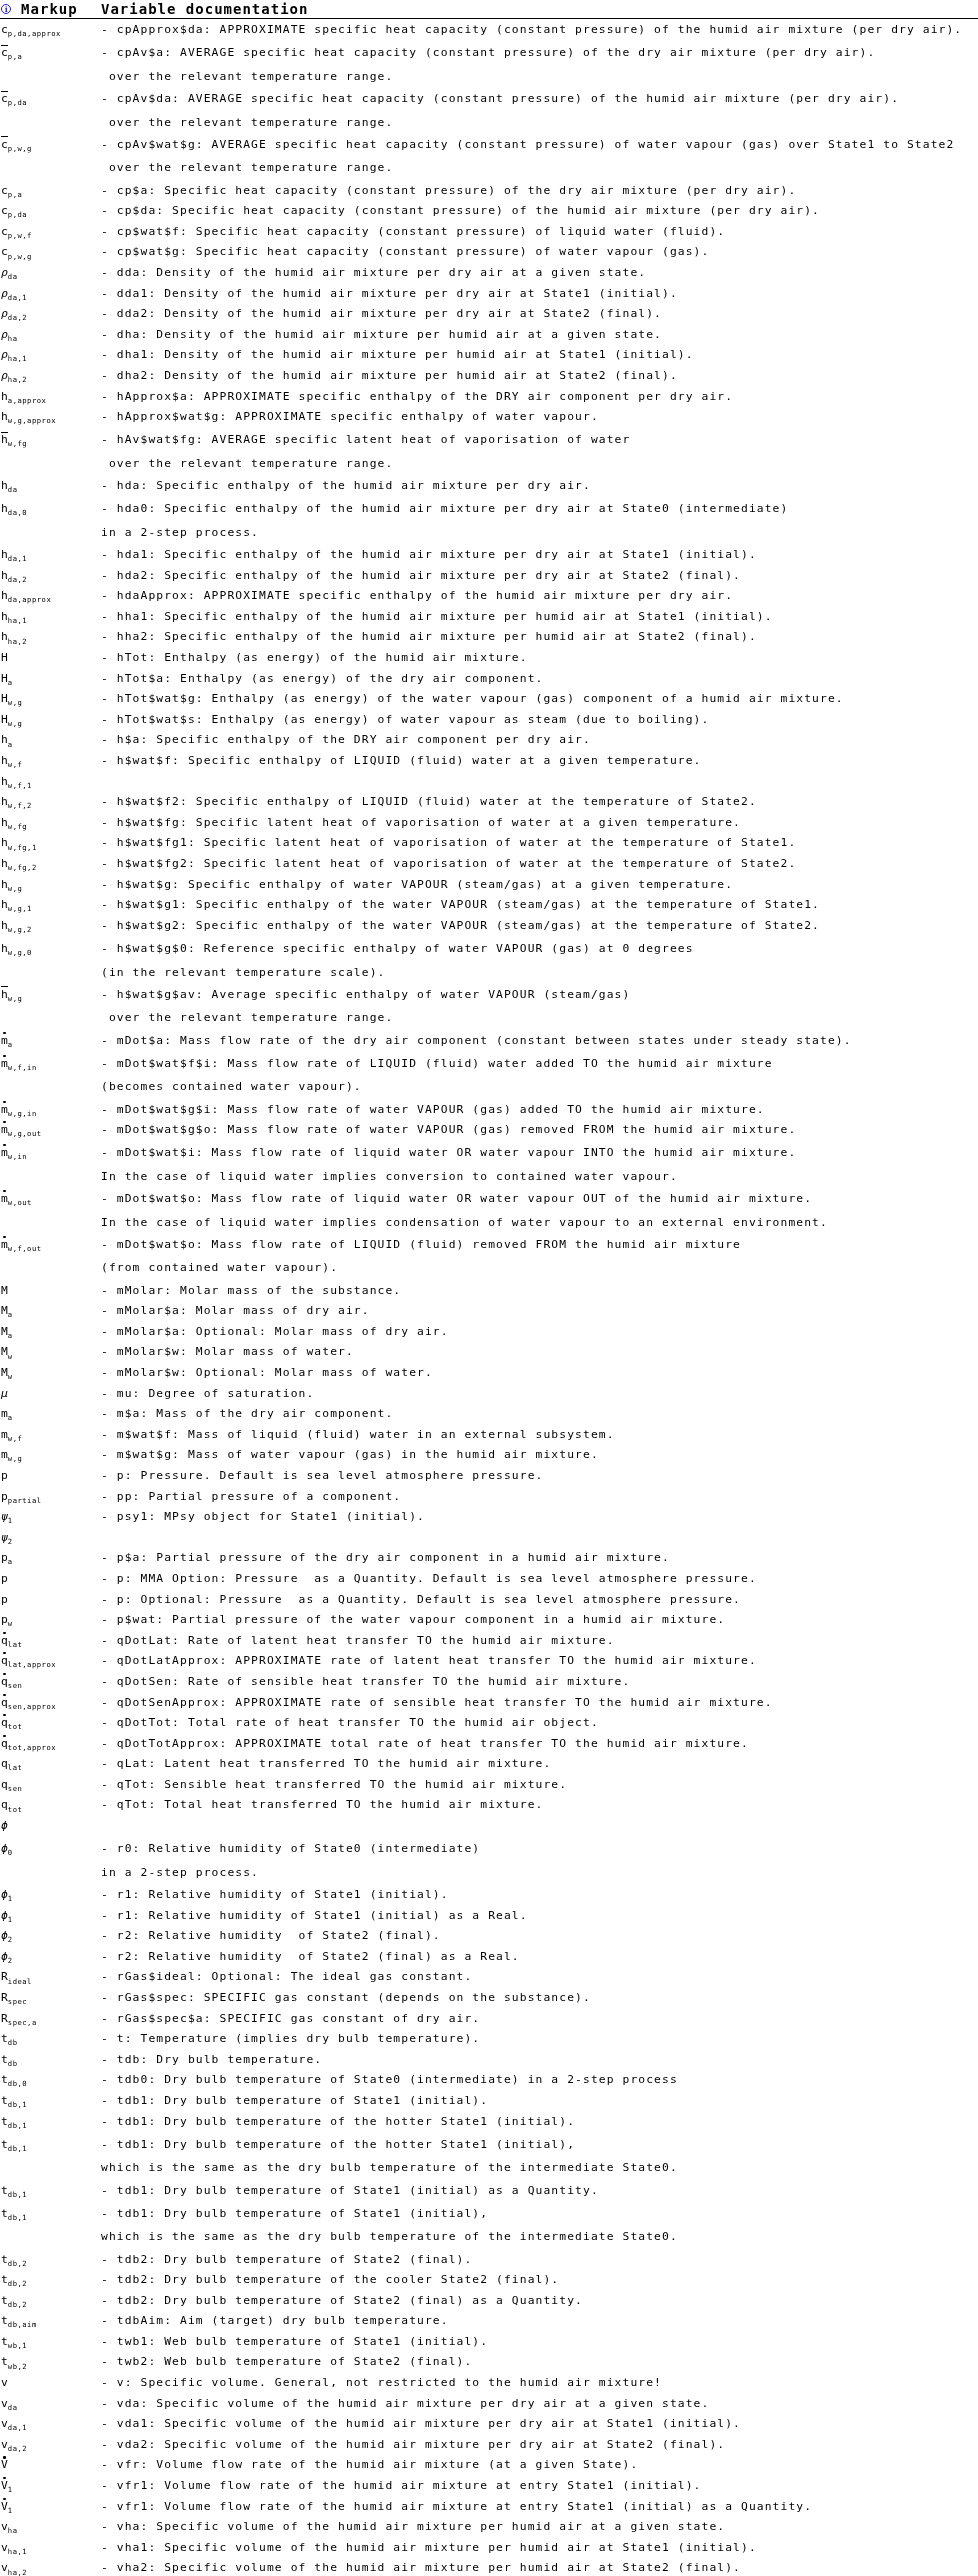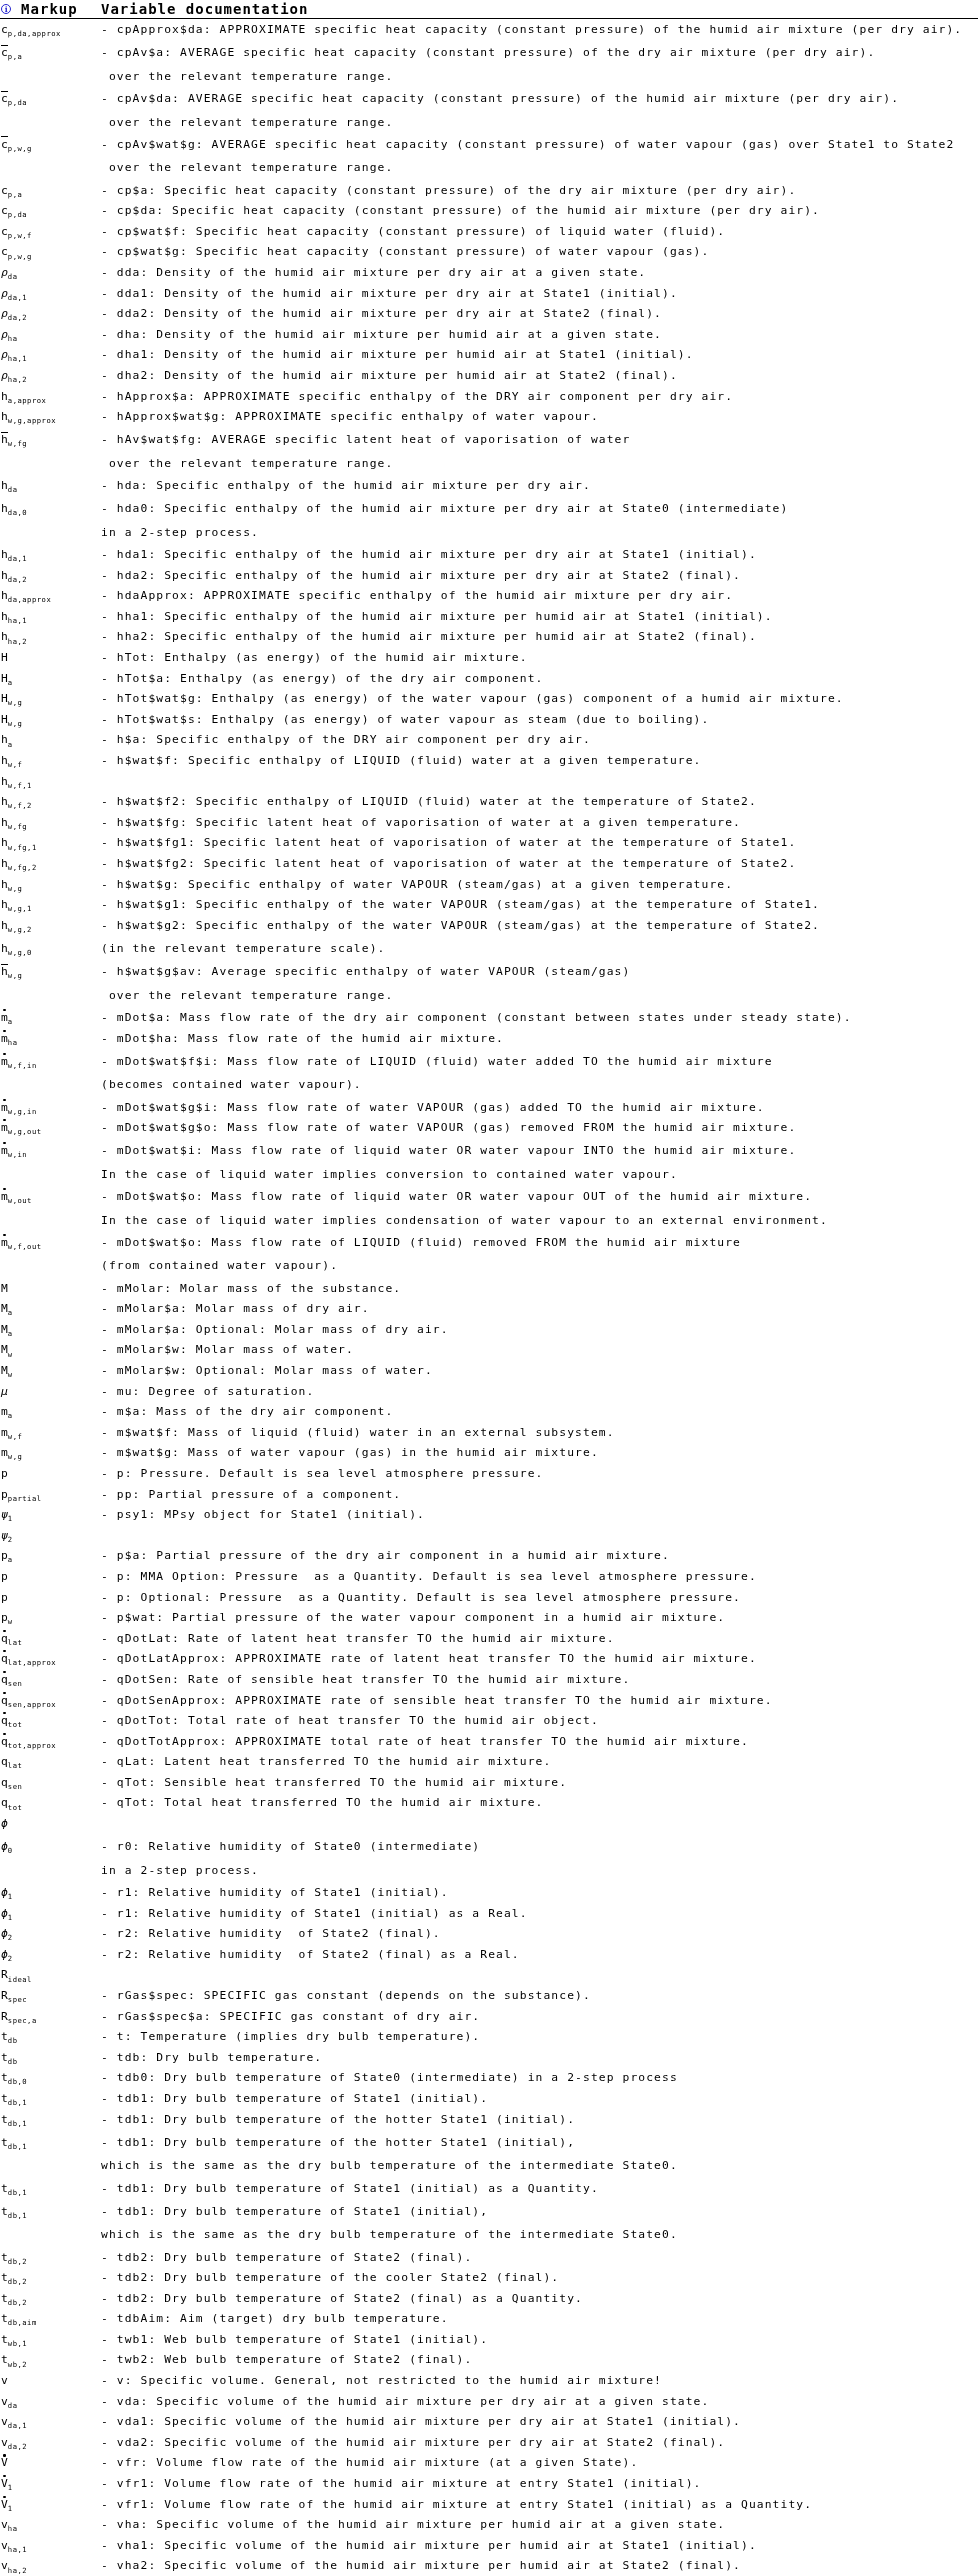--- a/index.html
+++ b/index.html
@@ -324,6 +324,7 @@
     <div class="row multi">
       <div class="mk"><span class="mk-base-wrap"><span class="mk-base">h</span></span><span class="mk-sub">w,g,0</span></div>
       <div class="doc">
+          <div class="line">- h$wat$g$0: Reference specific enthalpy of water VAPOUR (gas) at 0 degrees</div>
           <div class="line">(in the relevant temperature scale).</div>
         </div>
     </div>

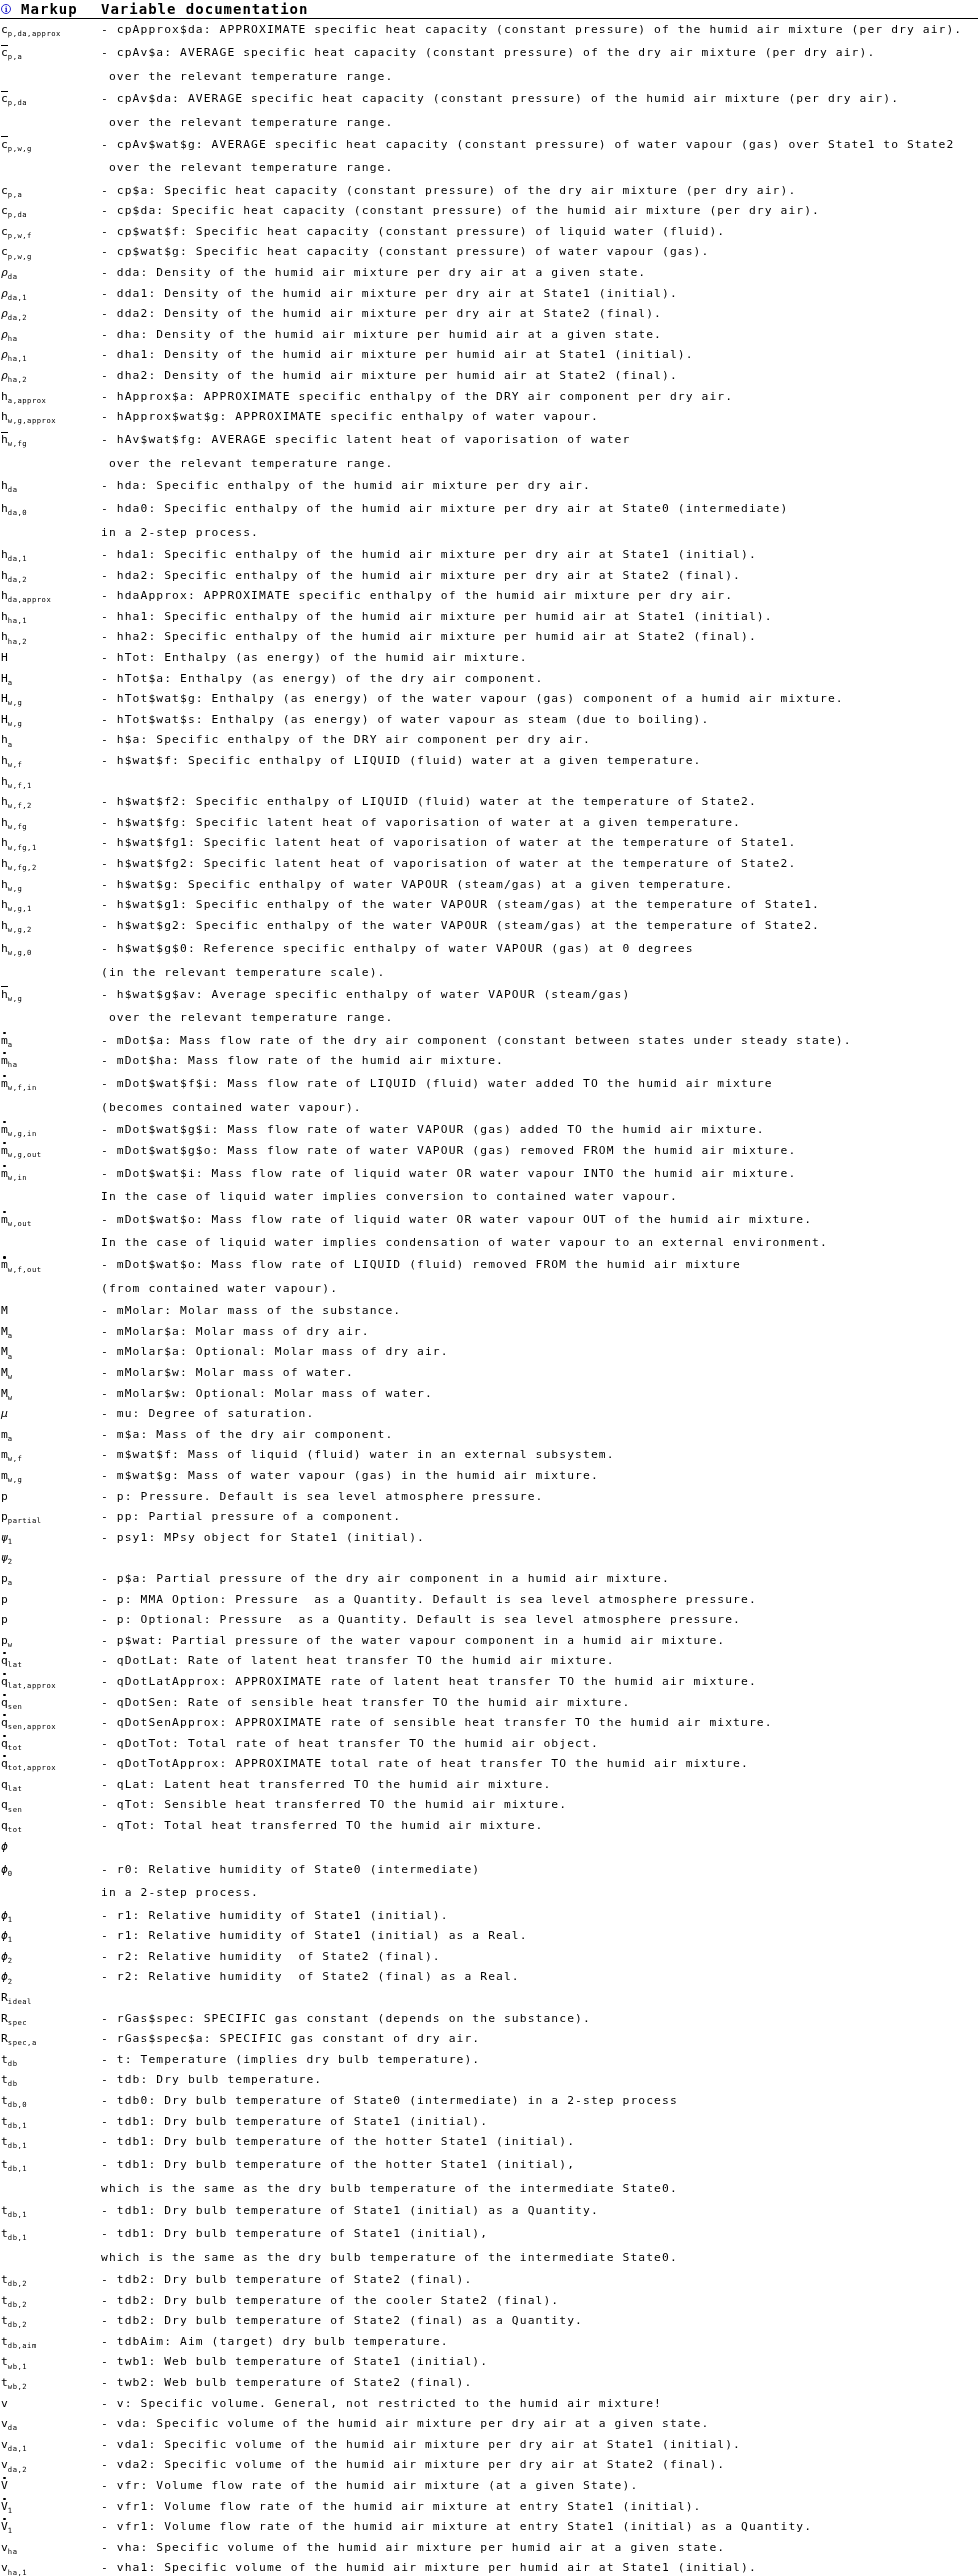--- a/index.html
+++ b/index.html
@@ -344,12 +344,6 @@
         </div>
     </div>
 
-    <div class="row">
-      <div class="mk"><span class="mk-base-wrap acc-dot"><span class="mk-acc"></span><span class="mk-base">m</span></span><span class="mk-sub">ha</span></div>
-      <div class="doc">
-          <div class="line">- mDot$ha: Mass flow rate of the humid air mixture.</div>
-        </div>
-    </div>
 
     <div class="row multi">
       <div class="mk"><span class="mk-base-wrap acc-dot"><span class="mk-acc"></span><span class="mk-base">m</span></span><span class="mk-sub">w,f,in</span></div>

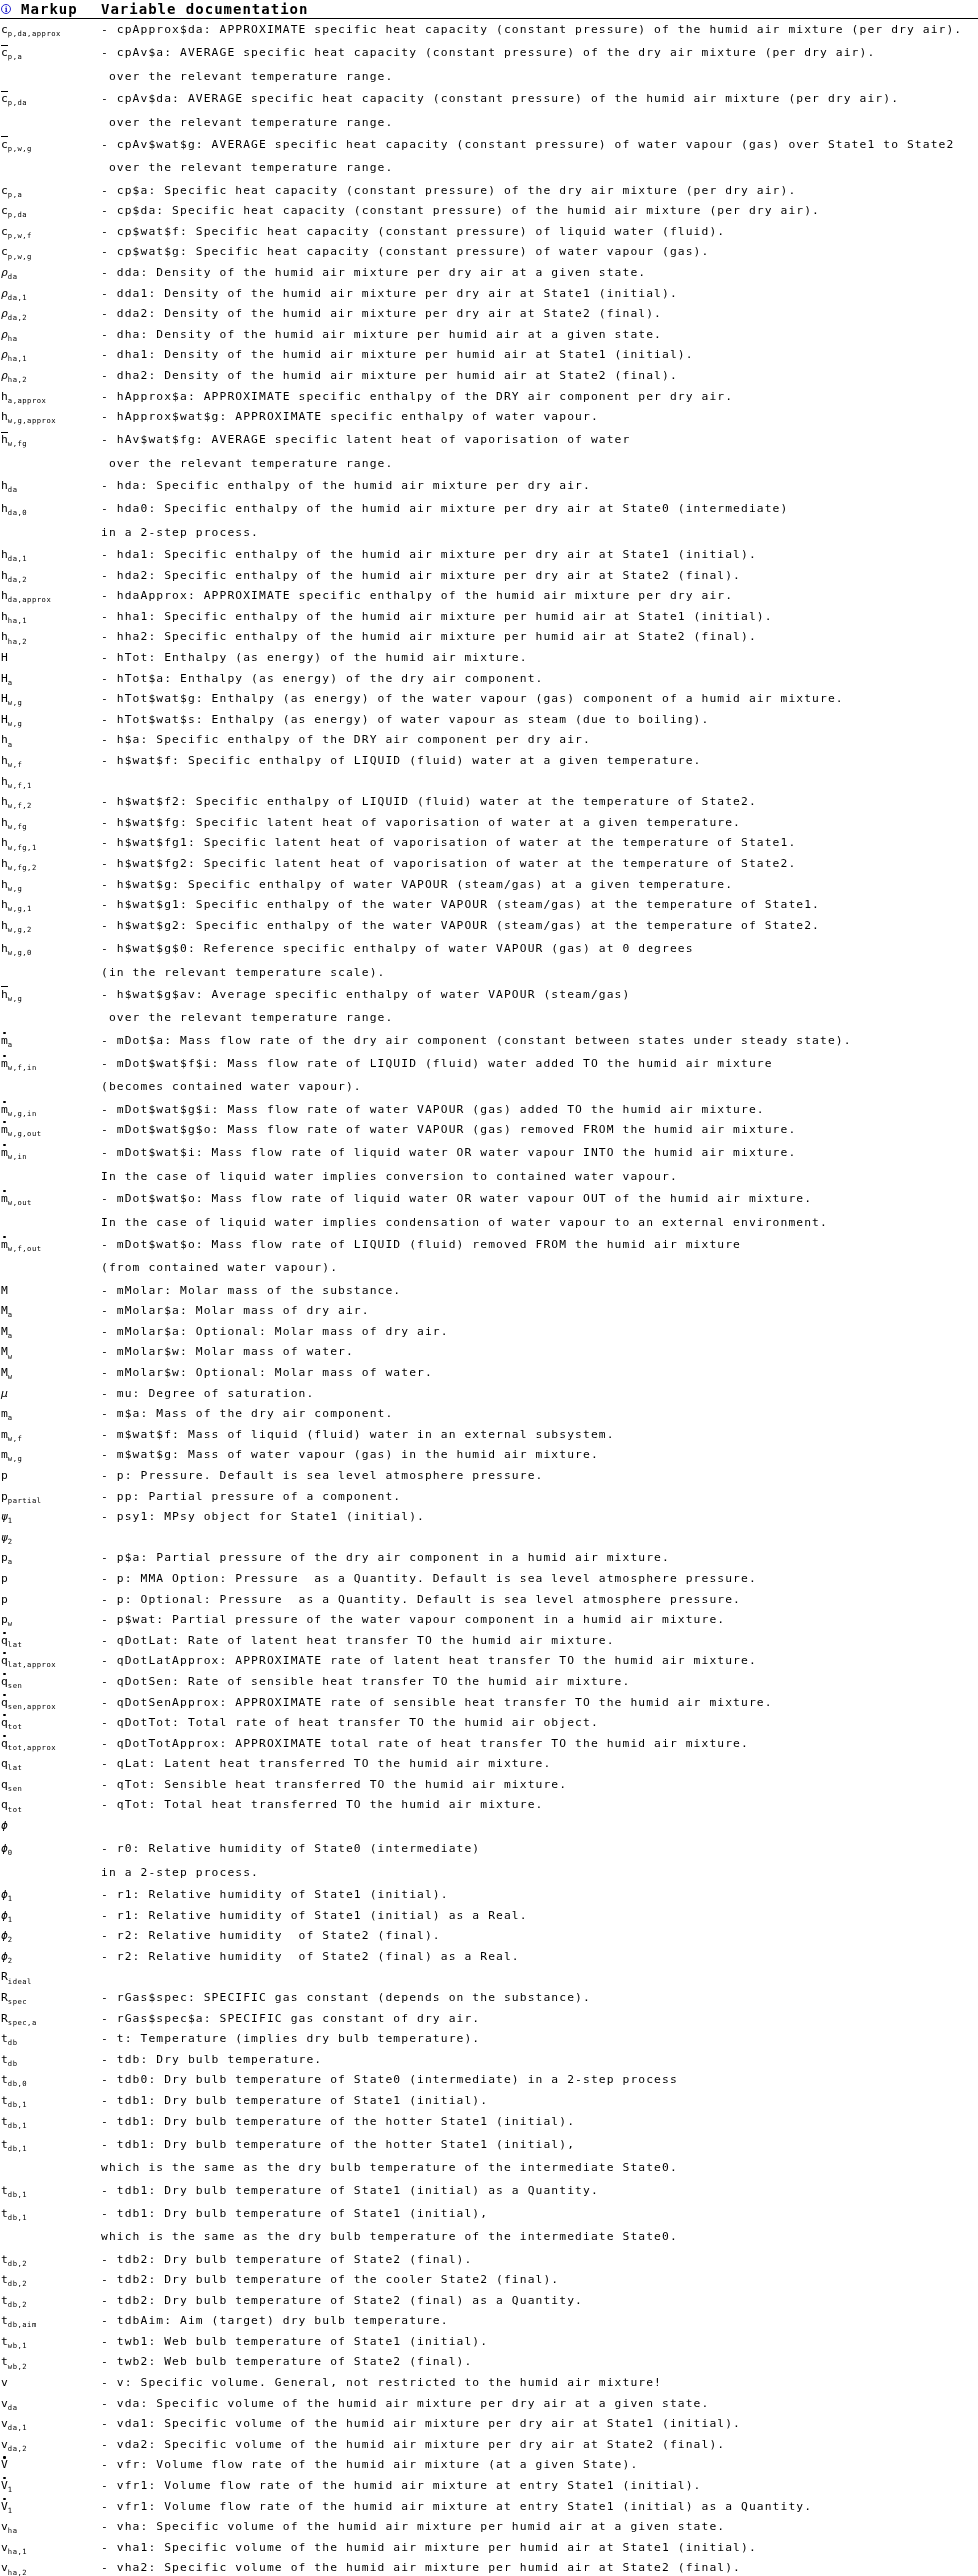--- a/index.html
+++ b/index.html
@@ -612,6 +612,9 @@
 
     <div class="row">
       <div class="mk"><span class="mk-base-wrap"><span class="mk-base">R</span></span><span class="mk-sub">ideal</span></div>
+      <div class="doc">
+          <div class="line">- rGas$ideal: Optional: The ideal gas constant.</div>
+        </div>
     </div>
 
     <div class="row">

